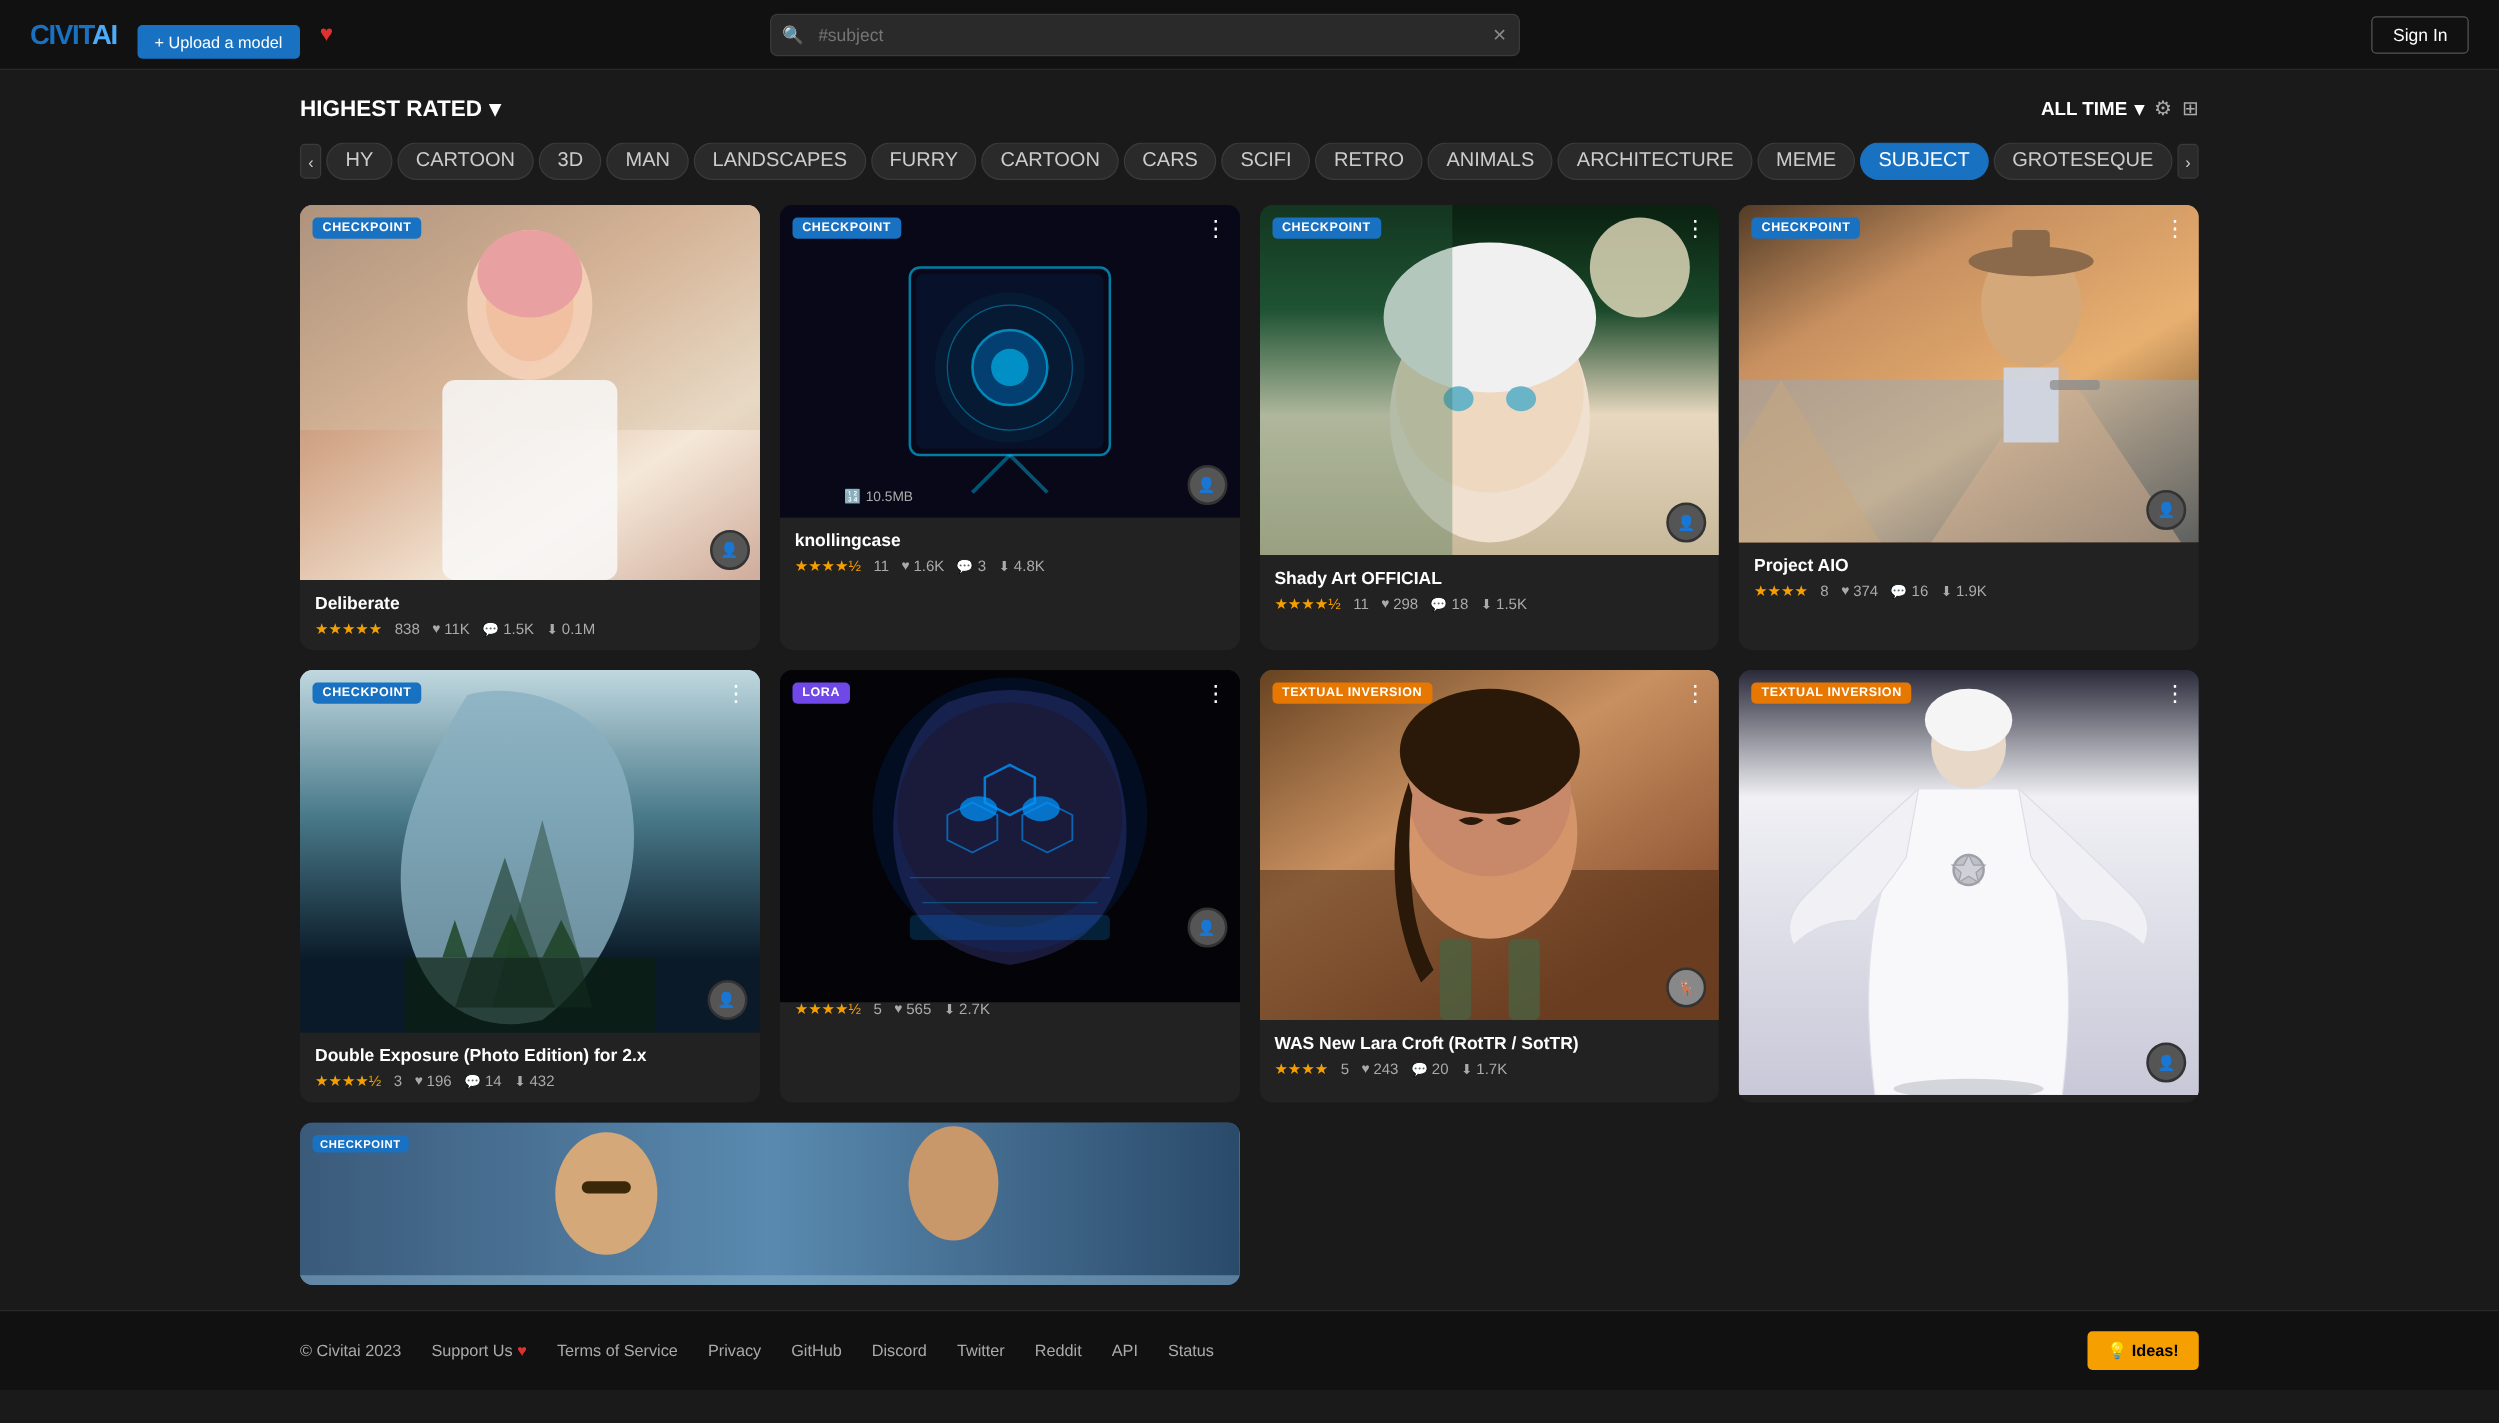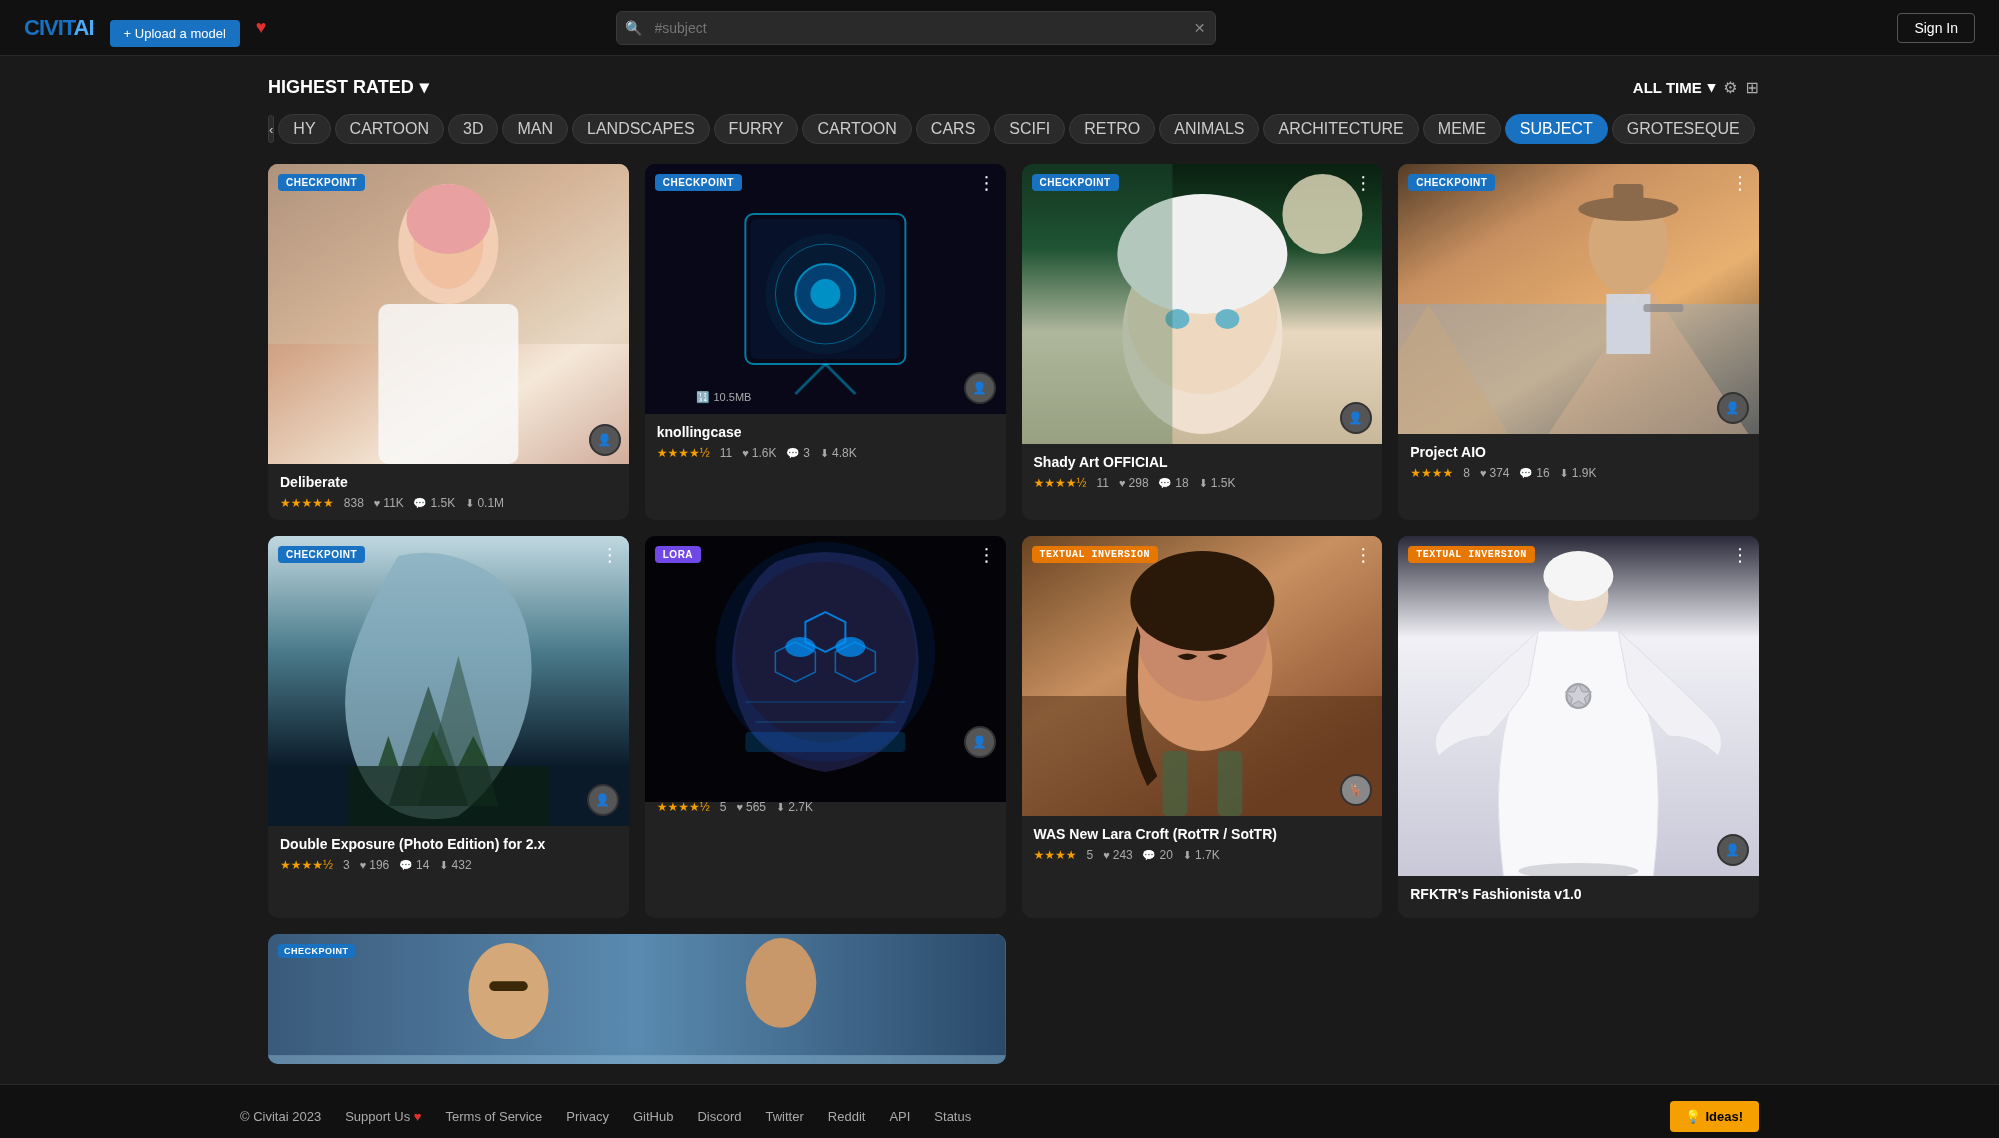--- a/index.html
+++ b/index.html
@@ -92,7 +92,6 @@
     
     .content {
       padding: 20px 240px 20px 240px;
-      margin-left: 28px;
     }
 
     

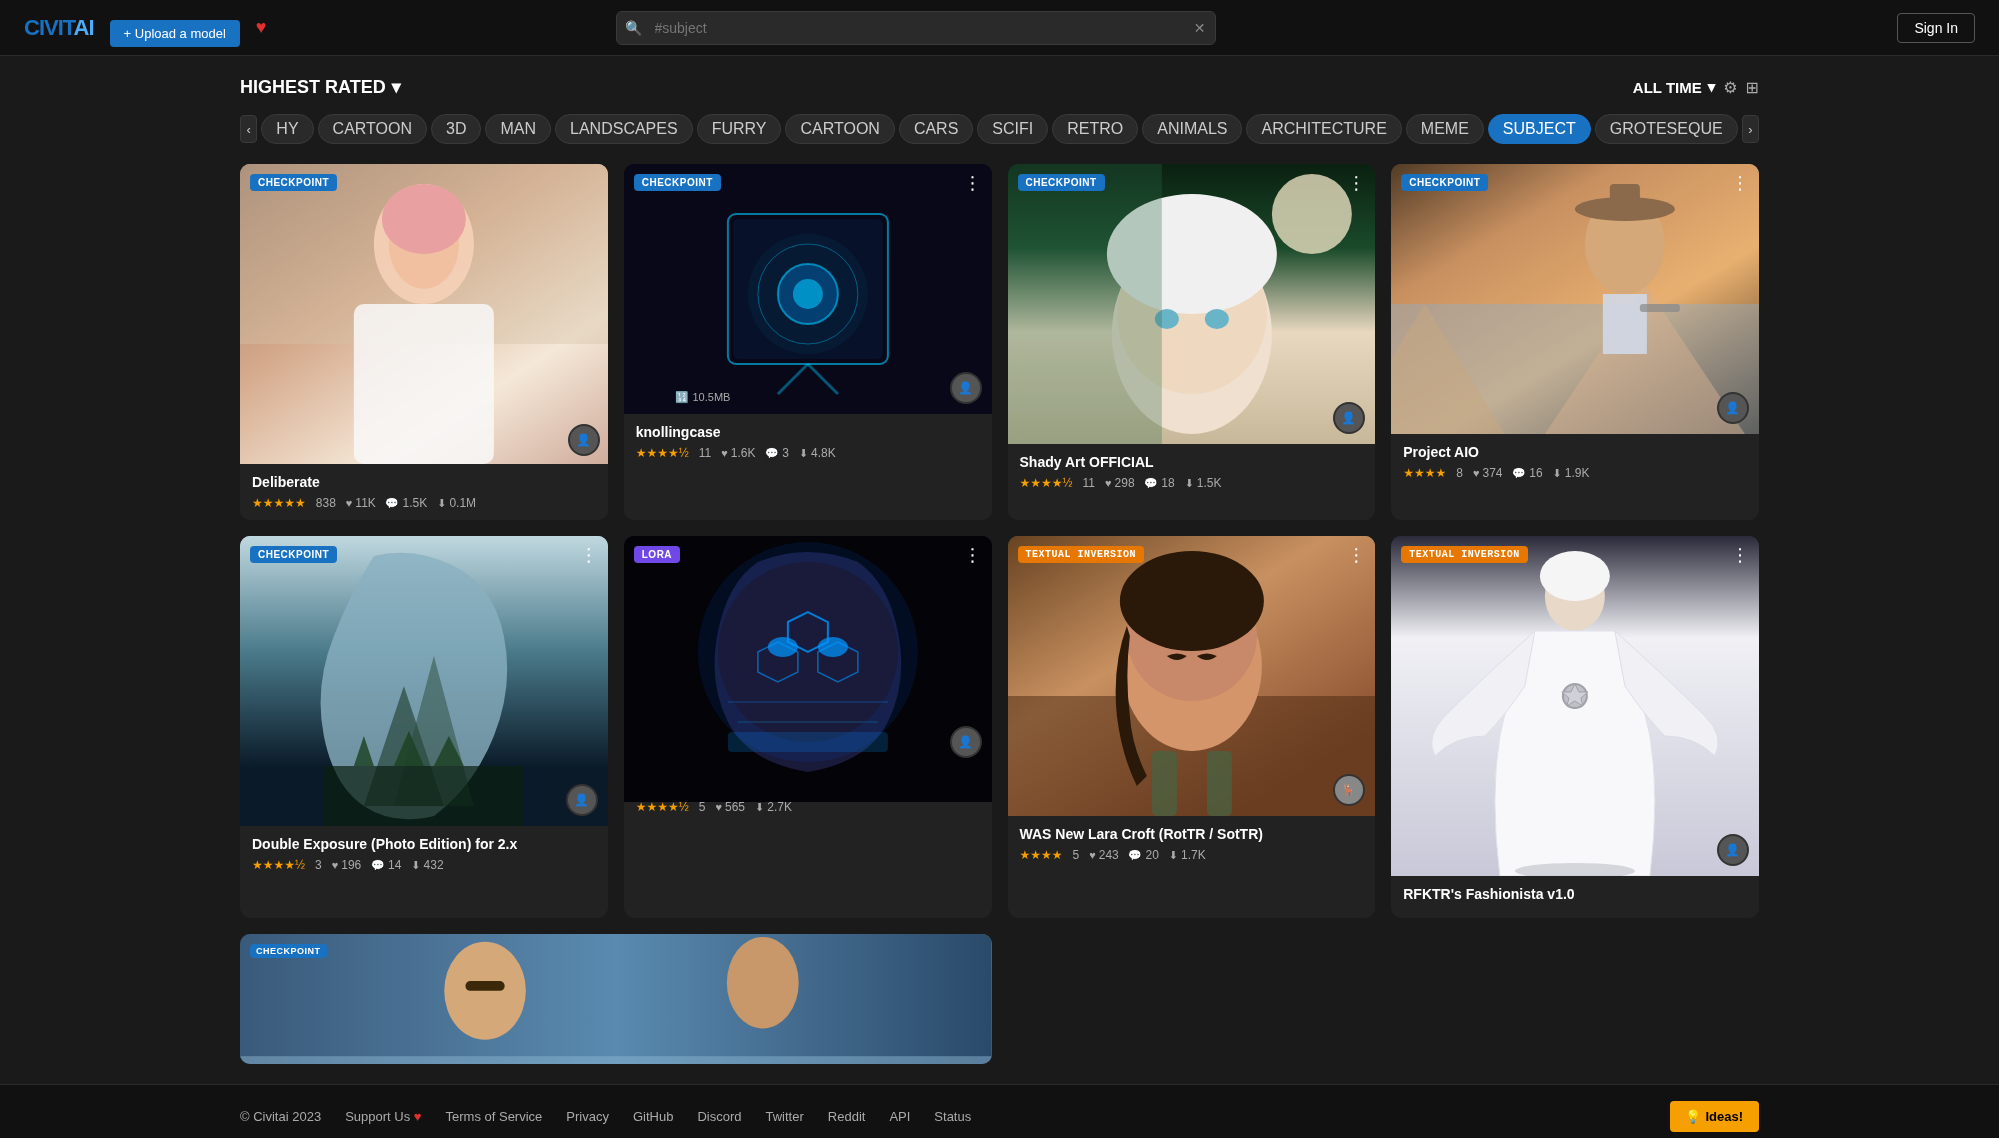--- a/index.html
+++ b/index.html
@@ -201,7 +201,7 @@
       letter-spacing: 0.5px;
     }
     .card-badge.lora { background: #7048e8; }
-    .card-badge.textual { background: #e67700; font-family: Liberation Mono, monospace; }
+    .card-badge.textual { background: #e67700; }
     .card-menu {
       position: absolute;
       top: 10px;

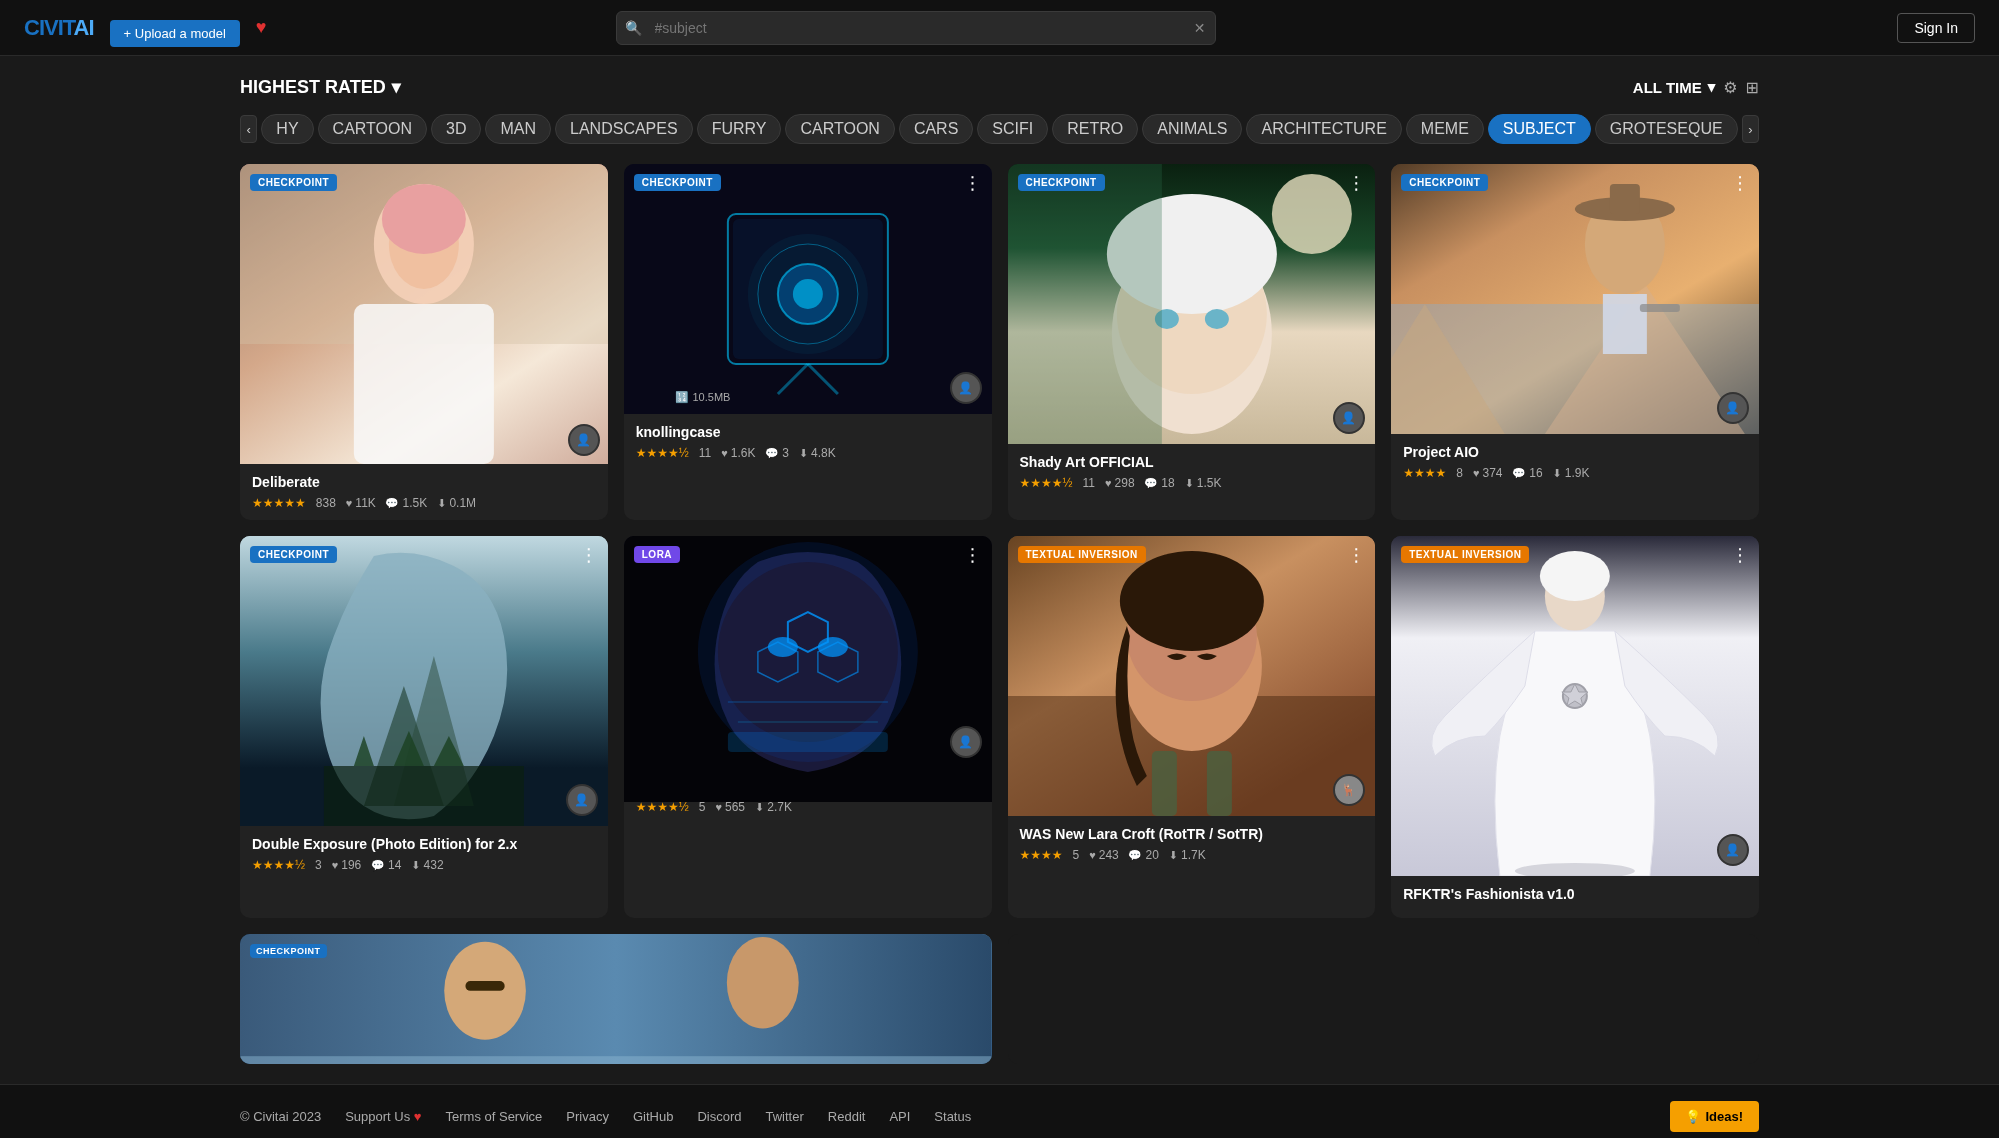--- a/index.html
+++ b/index.html
@@ -759,9 +759,6 @@
         <div class="card-menu">⋮</div>
         <div class="card-avatar">👤</div>
       </div>
-      <div class="card-info">
-        <div class="card-title">RFKTR's Fashionista v1.0</div>
-      </div>
     </div>
 
   </div>

